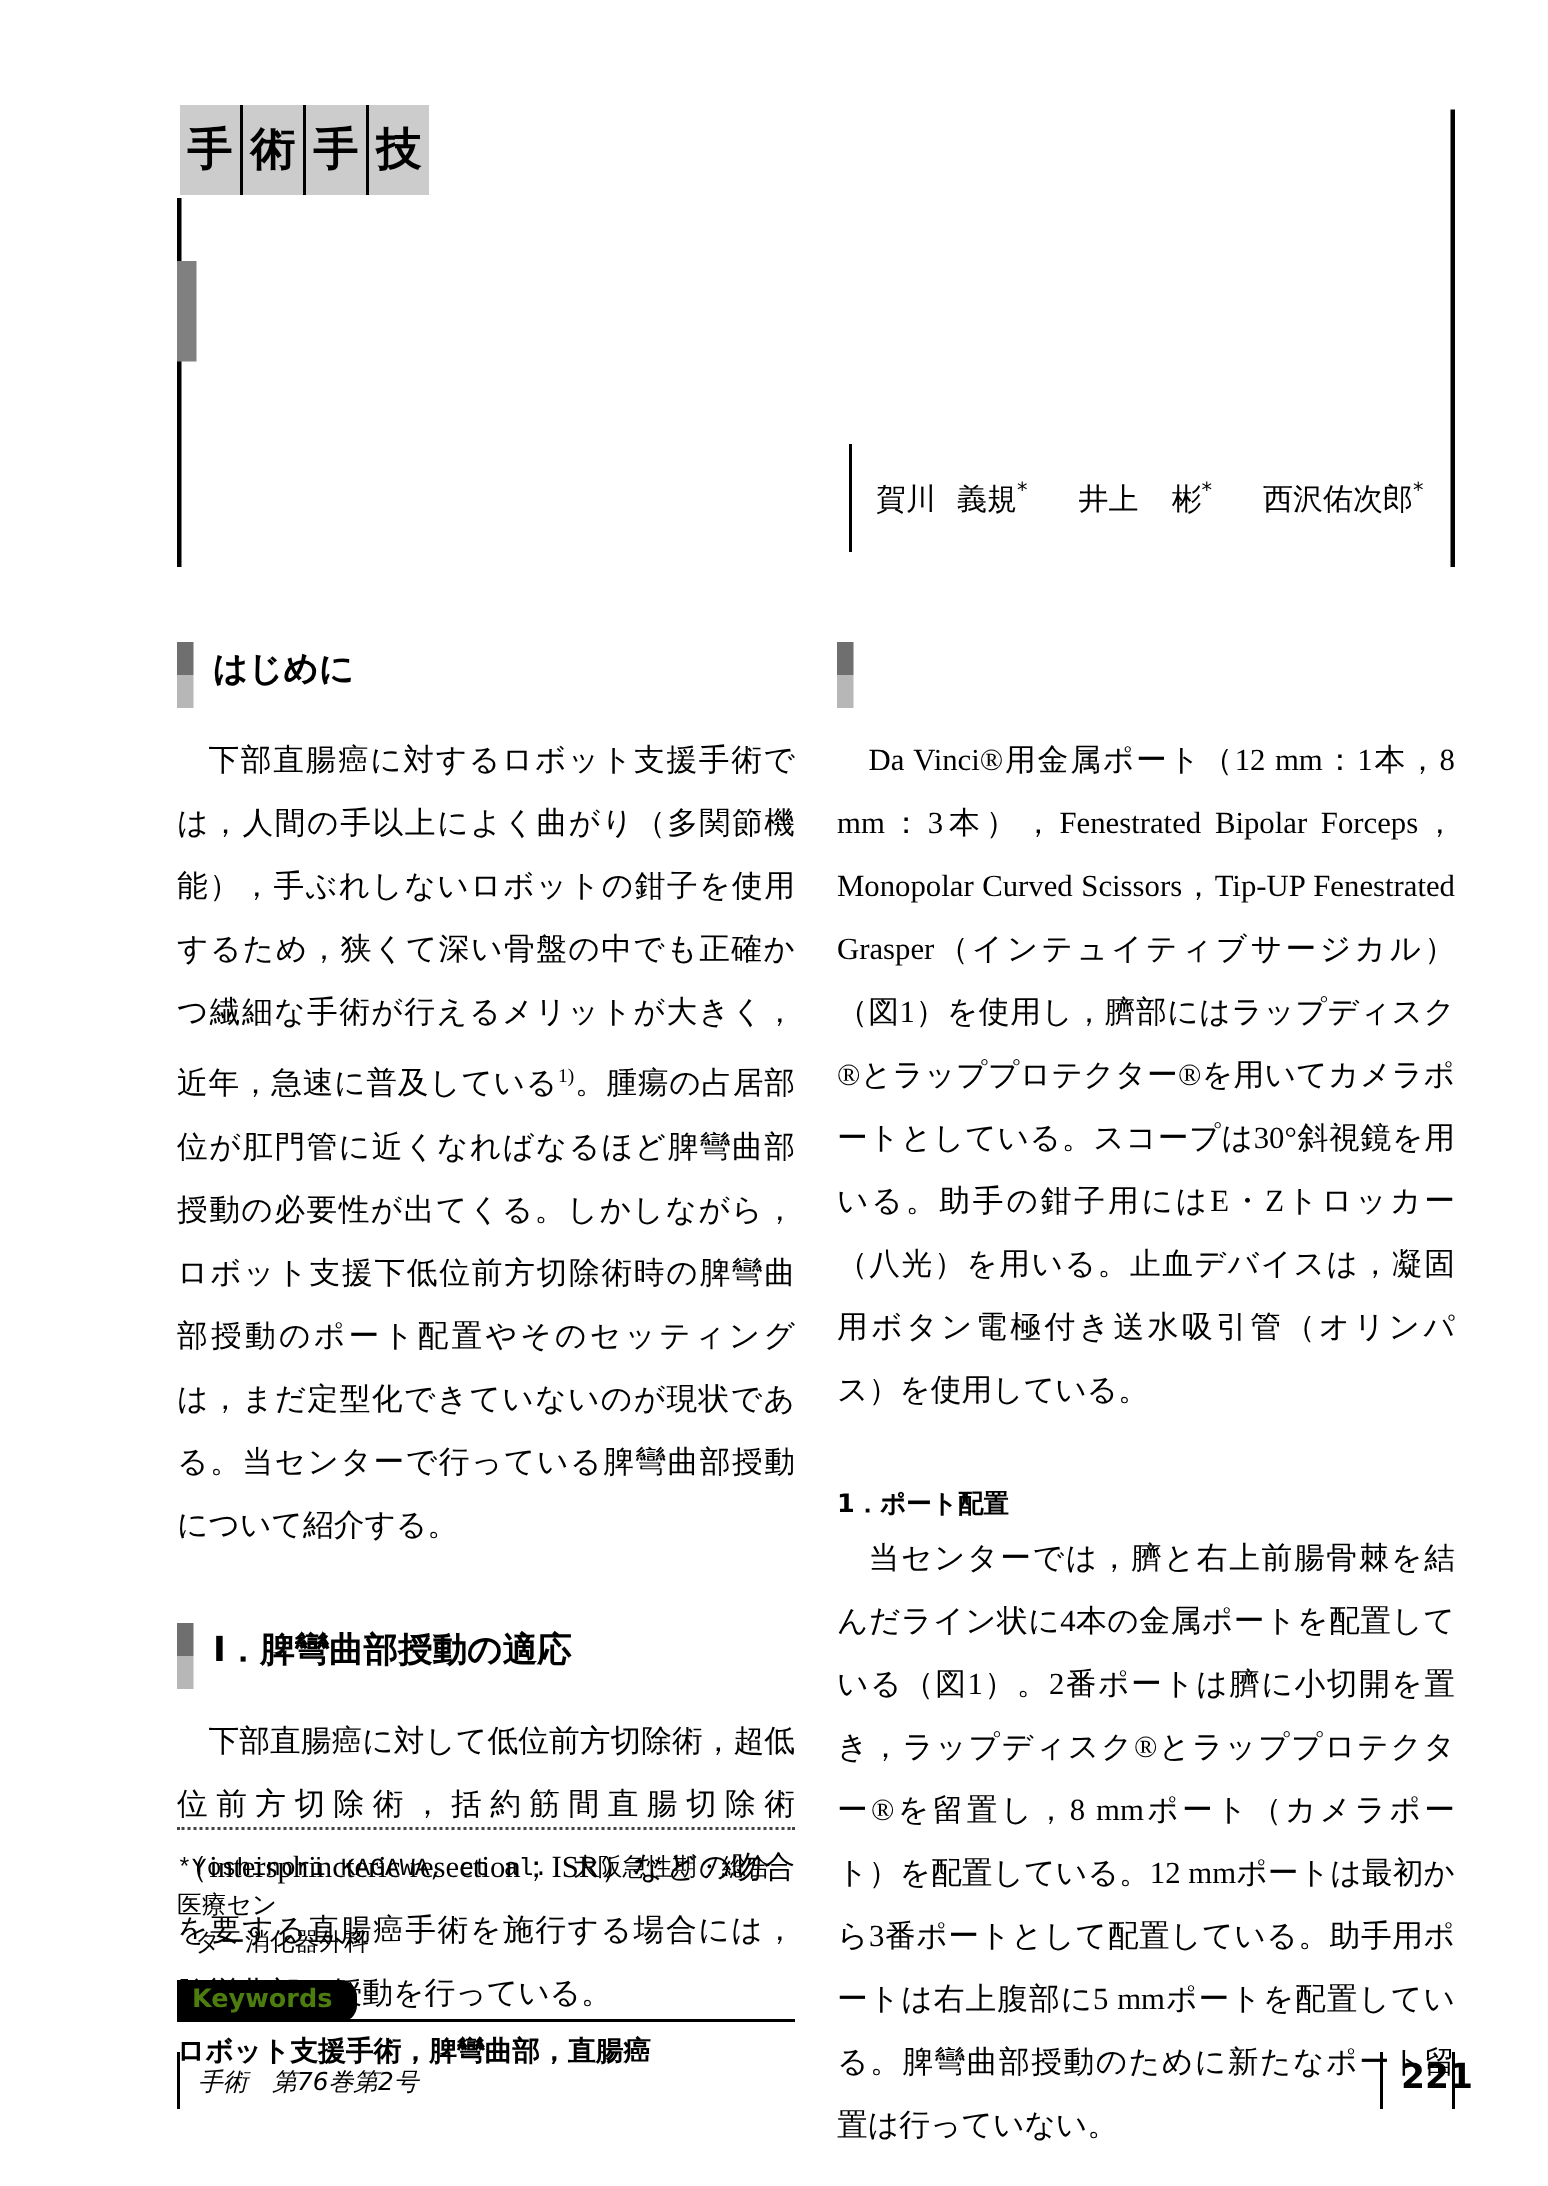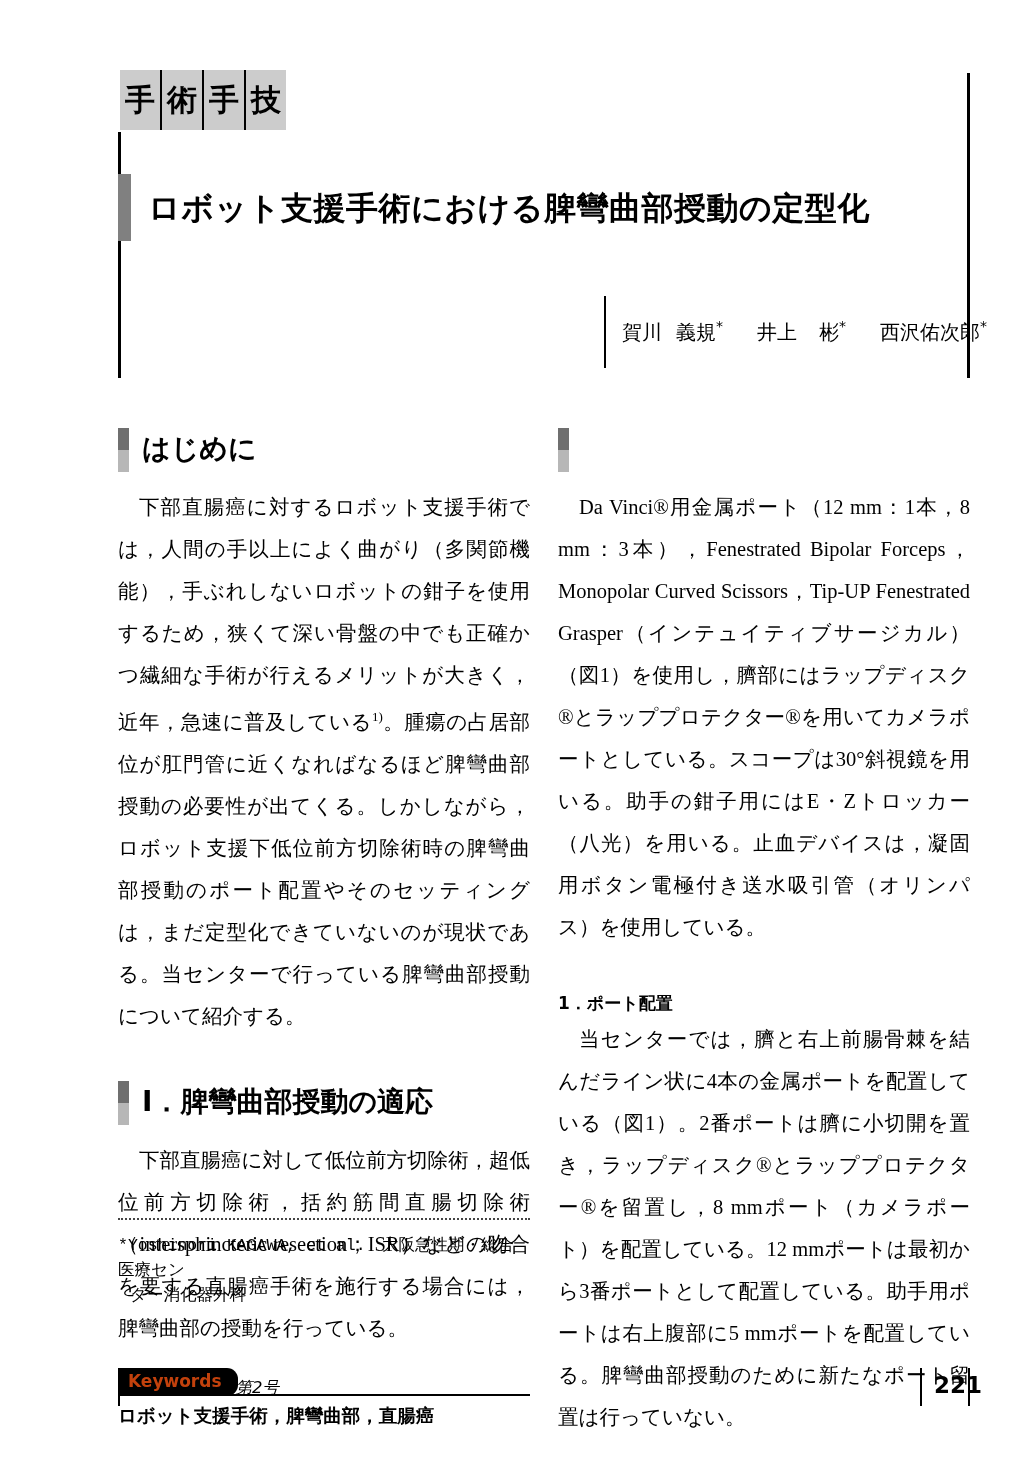--- a/index.html
+++ b/index.html
@@ -291,7 +291,6 @@
 
     <div class="title-wrap">
       <div class="title-accent"></div>
-      <div class="title-text">ロボット支援手術における脾彎曲部授動の定型化</div>
     </div>
 
     <div class="authors">

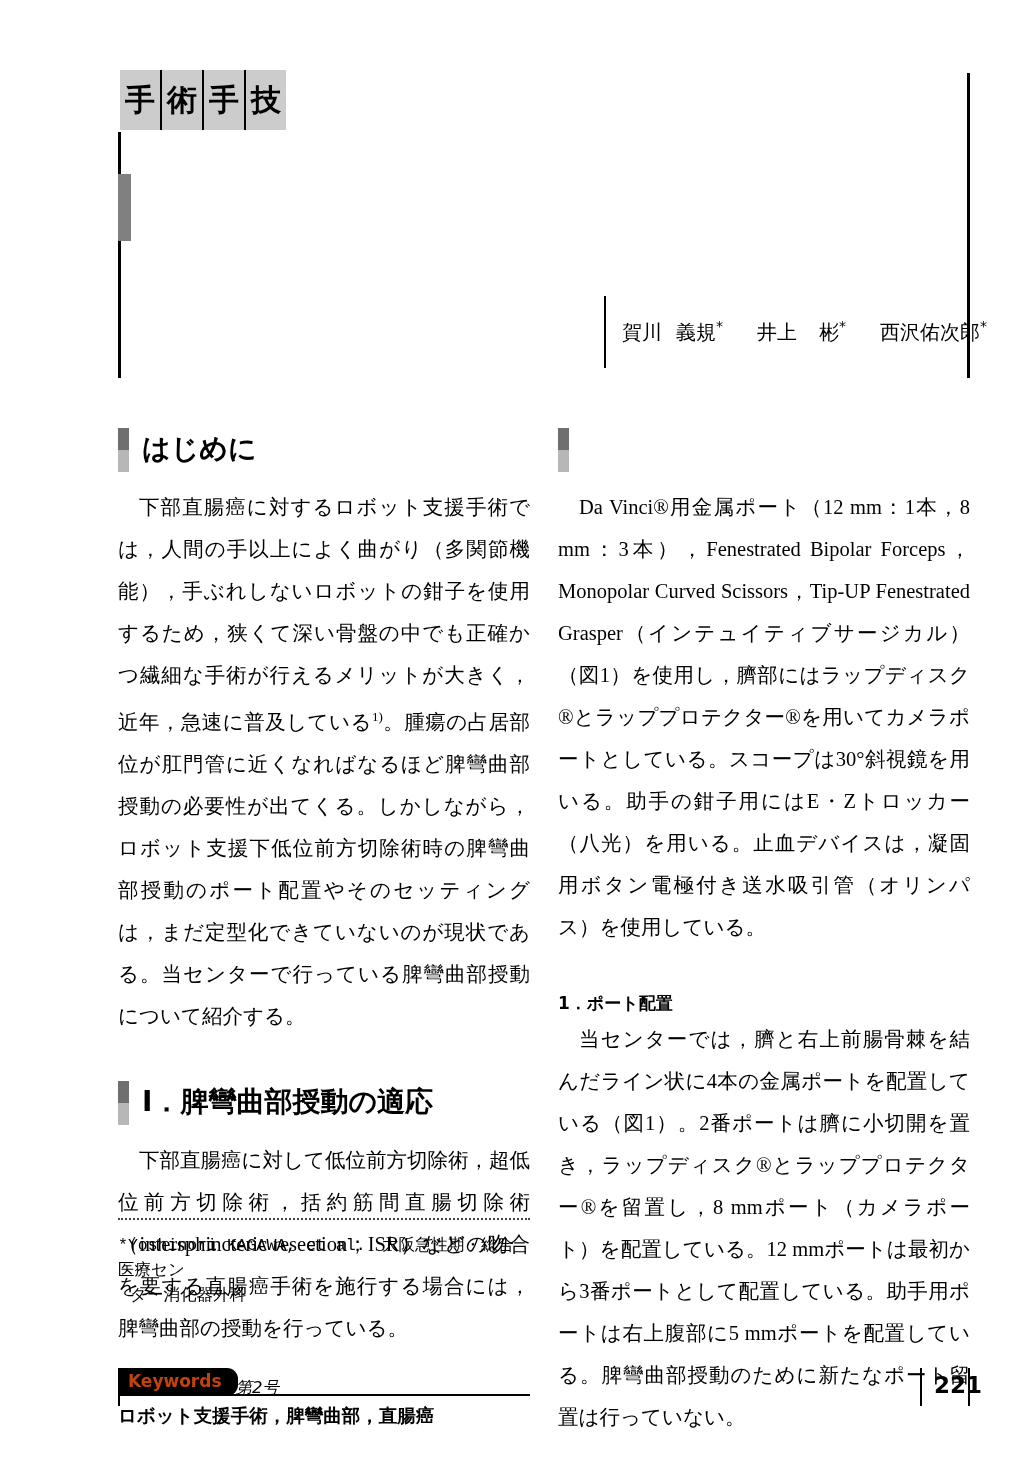--- a/index.html
+++ b/index.html
@@ -107,7 +107,6 @@
     display: flex;
     align-items: center;
     padding-left: 16px;
-    margin-left: 38px;
   }
   .authors .au {
     font-family: "DejaVu Sans", "Liberation Sans", sans-serif;

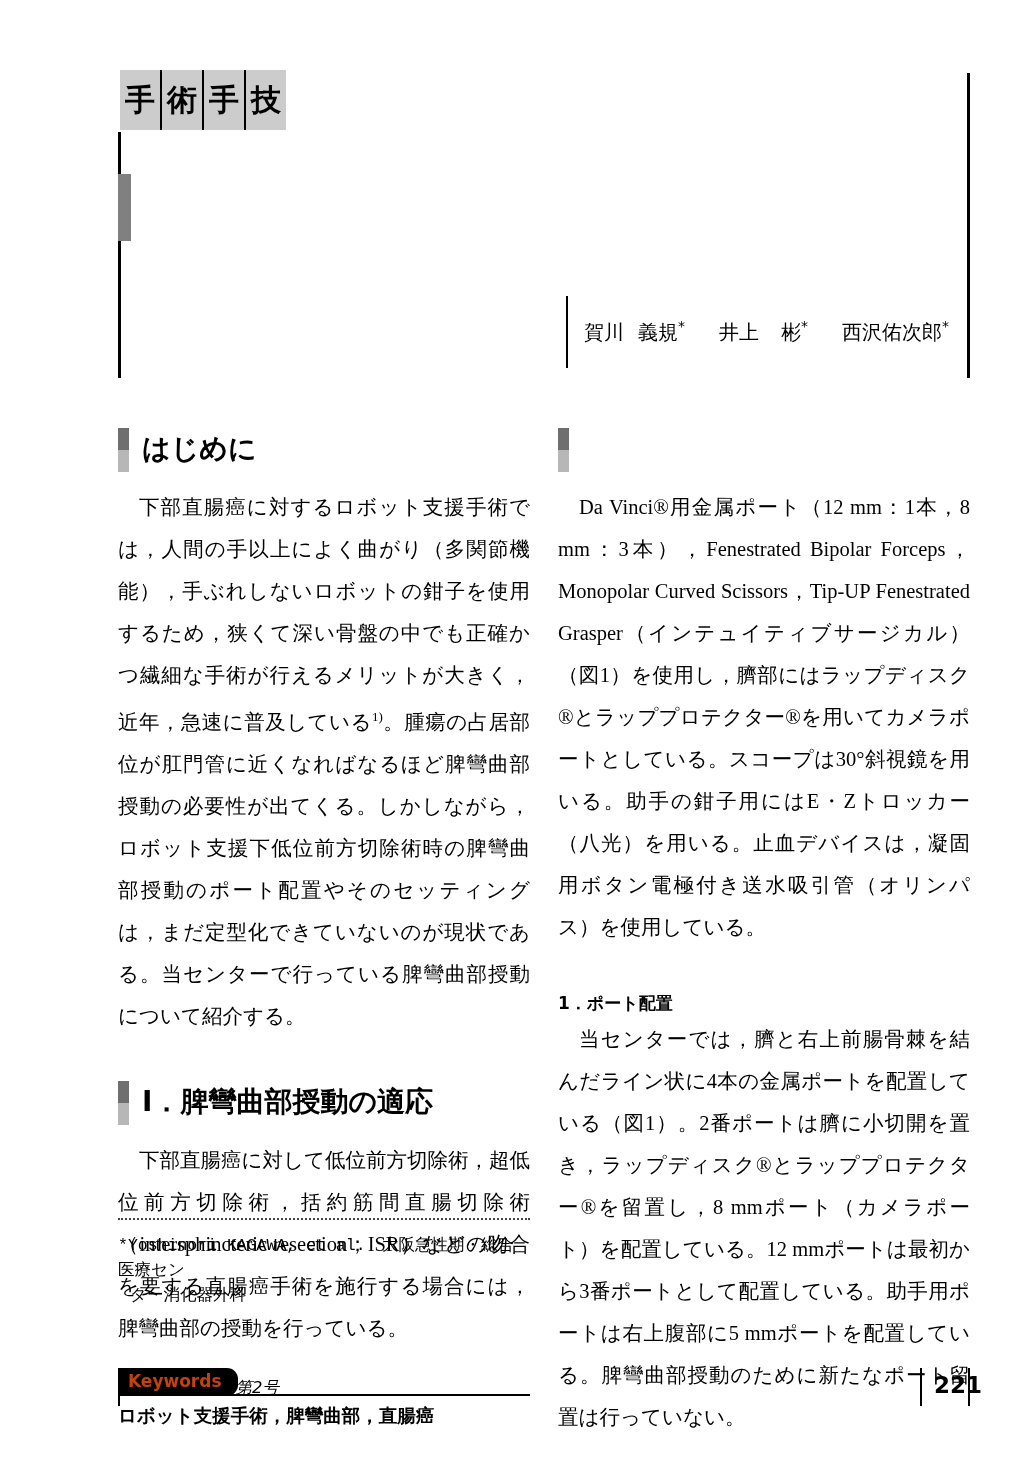--- a/index.html
+++ b/index.html
@@ -136,7 +136,7 @@
     align-items: stretch;
     font-family: "DejaVu Sans", "Liberation Sans", sans-serif;
     font-weight: bold;
-    font-size: 28px;
+    font-size: 23px;
     line-height: 1;
   }
   h2.sec .marker {

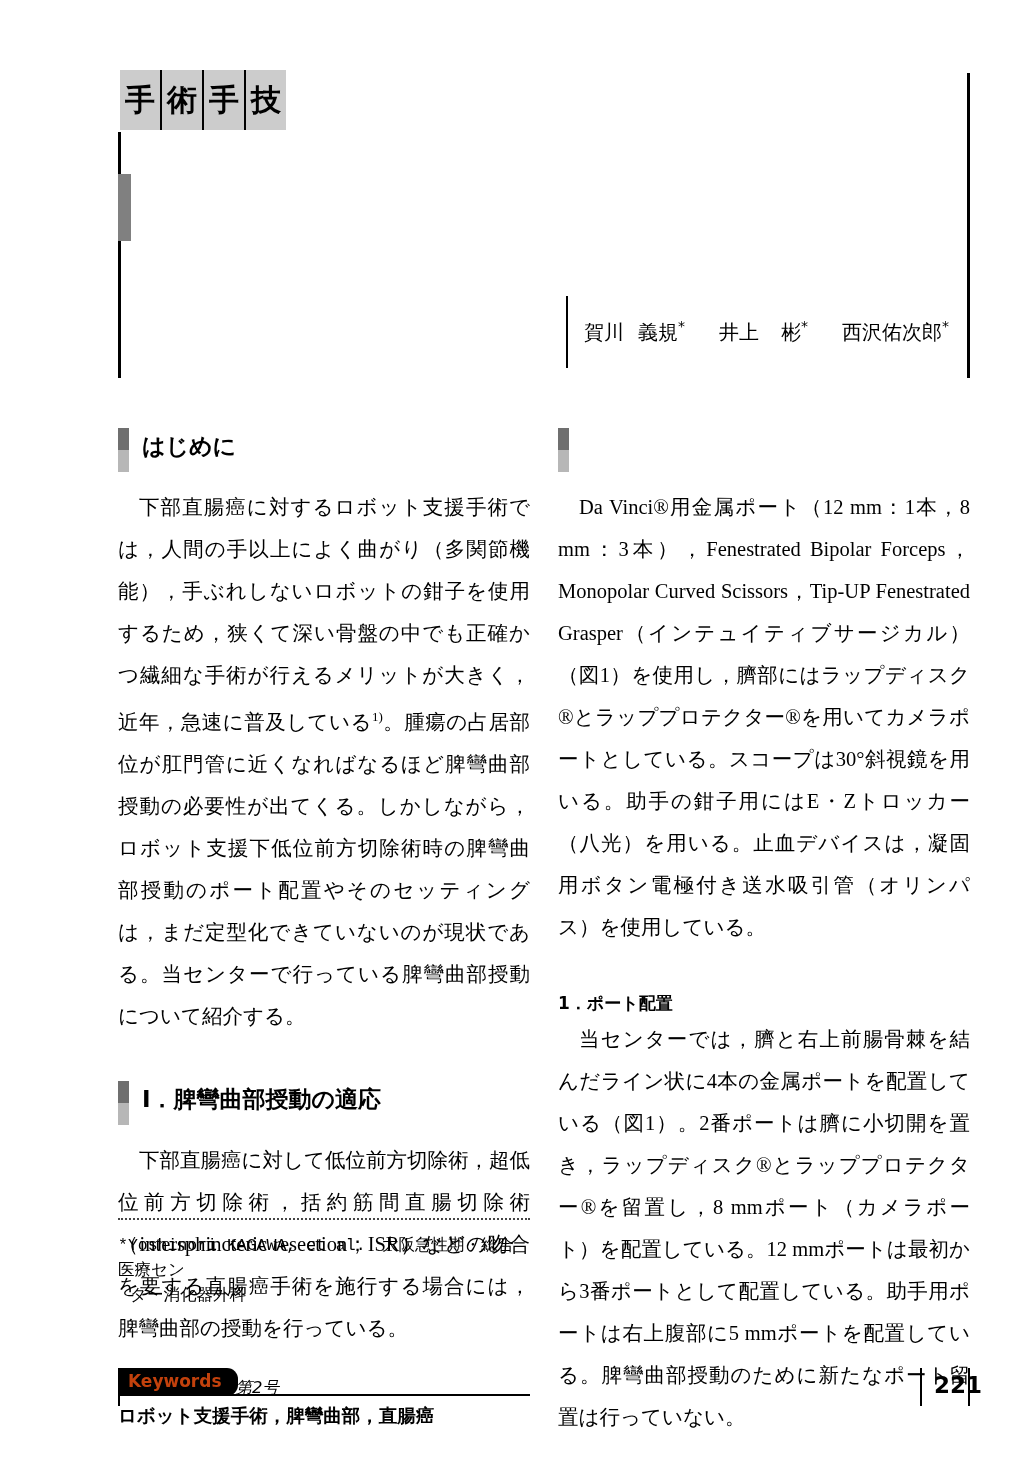--- a/index.html
+++ b/index.html
@@ -208,7 +208,7 @@
   .kw-badge {
     display: inline-block;
     background: #000;
-    color: #c2410c;
+    color: #4d7c0f;
     font-family: "DejaVu Sans", "Liberation Sans", sans-serif;
     font-weight: bold;
     font-size: 17px;
@@ -217,7 +217,6 @@
     border-radius: 0 11px 11px 0;
     position: relative;
     z-index: 2;
-    margin-top: 48px;
   }
   .kw-rule {
     width: 412px;

